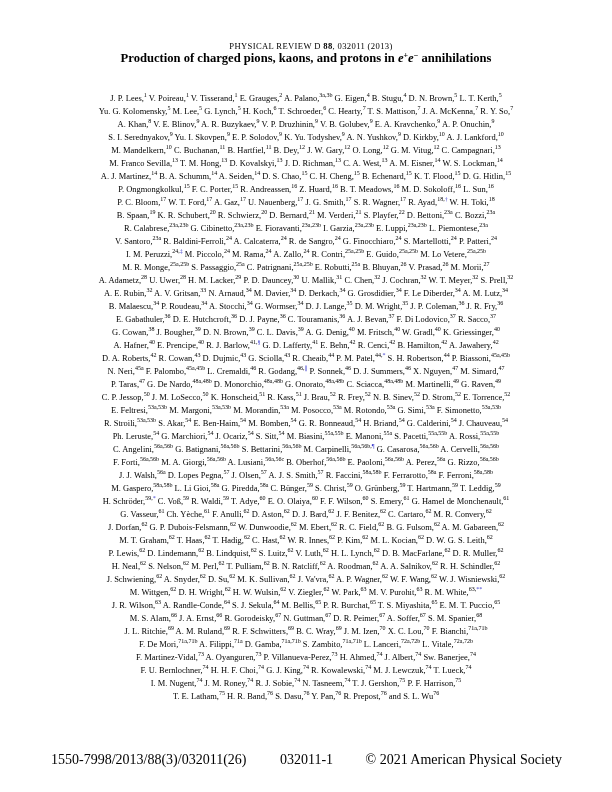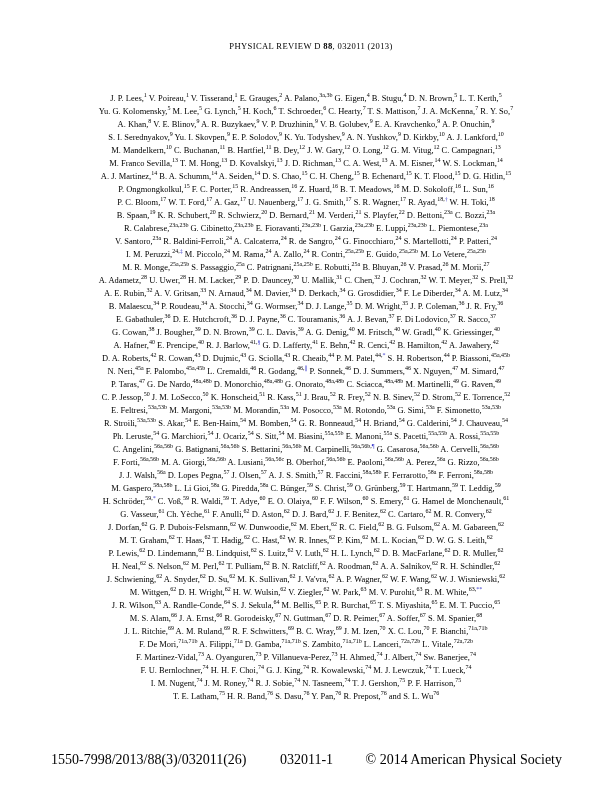--- a/index.html
+++ b/index.html
@@ -51,6 +51,7 @@
   </div>
 
   <div class="paper-title">
+    <div class="title-line"><span>Production of charged pions, kaons, and protons in </span><i><span>e</span></i><sup>+</sup><i><span>e</span></i><sup>−</sup><span> annihilations</span></div>
   </div>
 
   <div class="author-list">

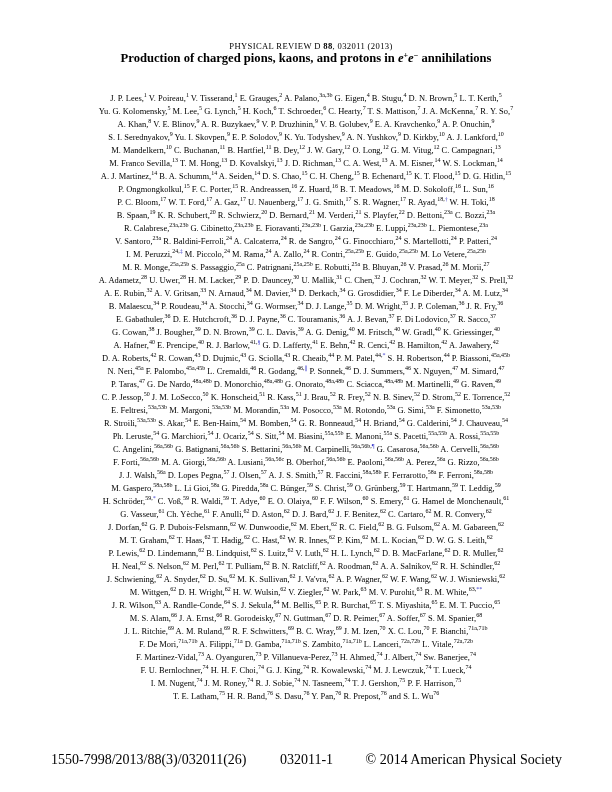--- a/index.html
+++ b/index.html
@@ -107,7 +107,7 @@
   <div class="page-footer">
     <span class="f-left">1550-7998/2013/88(3)/032011(26)</span>
     <span class="f-center">032011-1</span>
-    <span class="f-right">© 2014 American Physical Society</span>
+    <span class="f-right">© 2021 American Physical Society</span>
   </div>
 
 </div>

